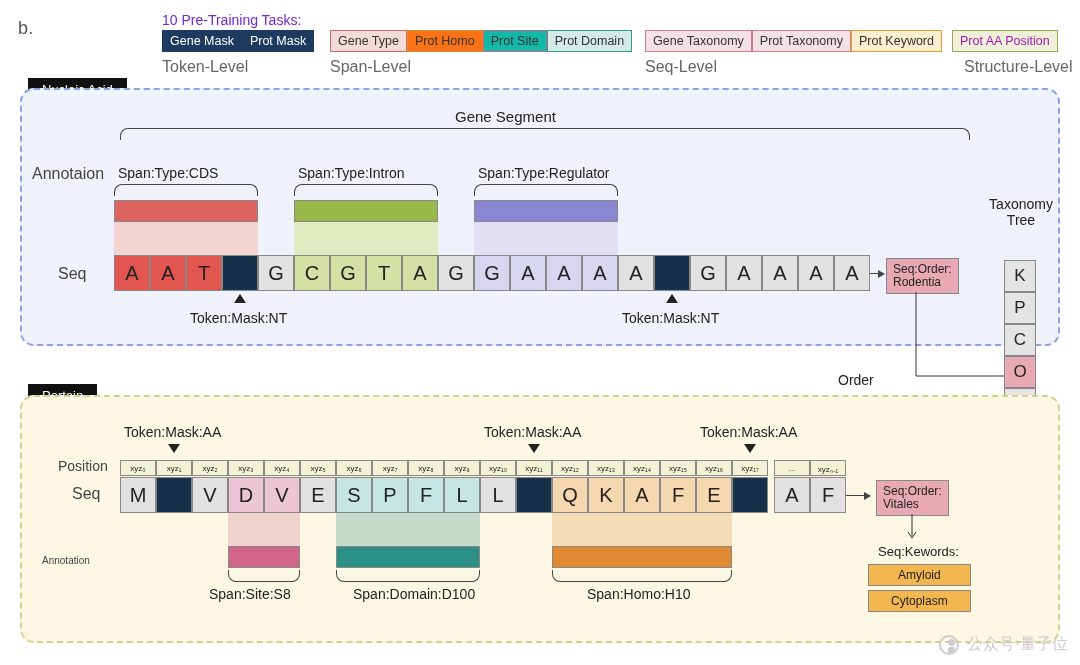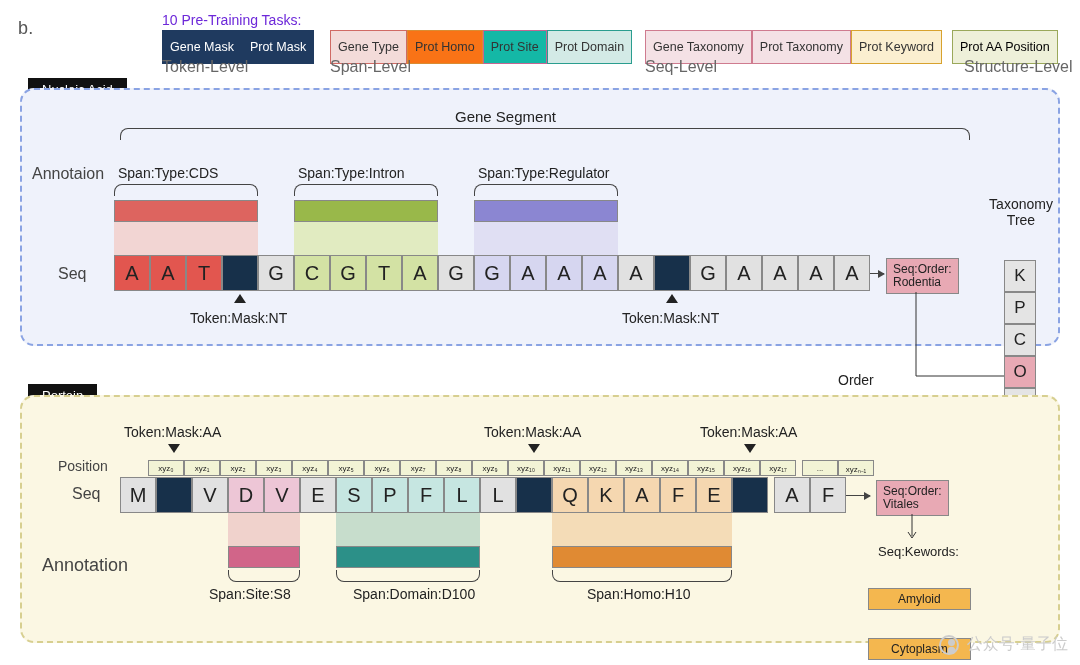--- a/index.html
+++ b/index.html
@@ -7,7 +7,7 @@
   .panel-label { color: #555; letter-spacing: .2px; font-size: 18px; position: absolute; }
   .legend { position: absolute; display: flex; gap: 6px; }
   .legend-row { display: flex; gap: 0; }
-  .legend-chip { font-size: 12.5px; padding: 9px 7px; border: 1px solid; white-space: nowrap; }
+  .legend-chip { font-size: 12.5px; padding: 3px 7px; border: 1px solid; white-space: nowrap; }
   .legend-level { color:#666; font-size:16px; position:absolute; }
   .tag { position:absolute; background:#111; color:#fff; padding:4px 14px; font-size:13px; }
   .seq-box { width: 36px; height: 36px; border:1px solid #888; display:inline-flex; align-items:center; justify-content:center; font-size:20px; font-family: Arial; }

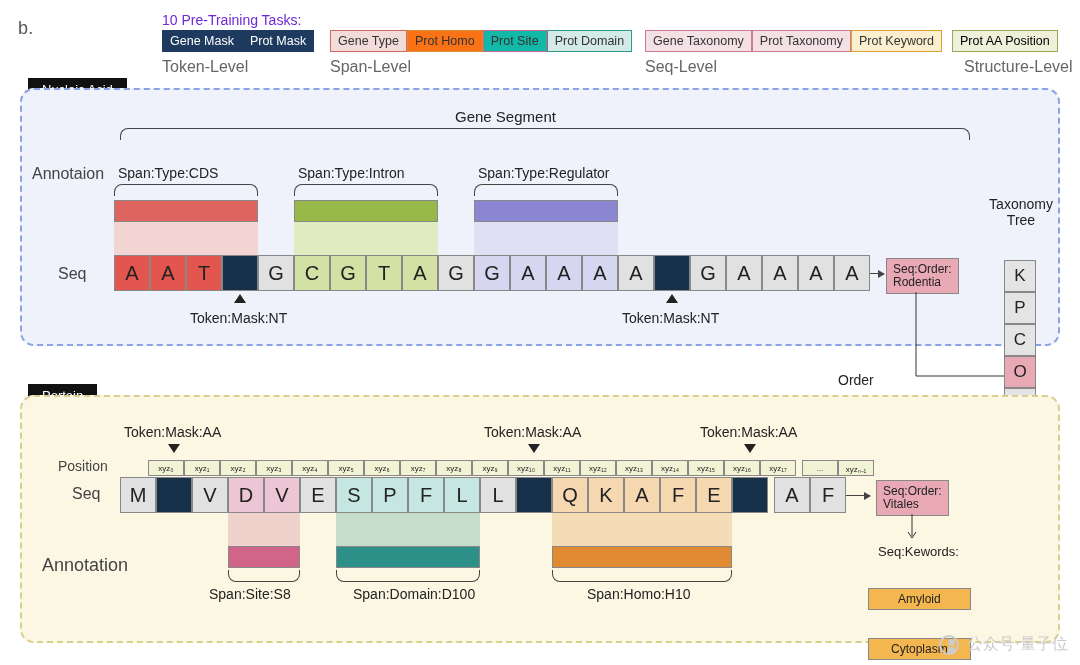--- a/index.html
+++ b/index.html
@@ -62,7 +62,7 @@
     </div>
     <div class="legend-level" style="left: 645px; top: 58px;">Seq-Level</div>
     <div class="legend legend-row" style="left: 952px; top: 30px;">
-      <div class="legend-chip" style="background: rgb(238, 240, 217); color: #000000; border-color: rgb(154, 168, 90);">Prot AA Position</div>
+      <div class="legend-chip" style="background: rgb(238, 240, 217); color: #a21caf; border-color: rgb(154, 168, 90);">Prot AA Position</div>
     </div>
     <div class="legend-level" style="left: 952px; top: 58px; margin-left: 12px;">Structure-Level</div>
   </div>

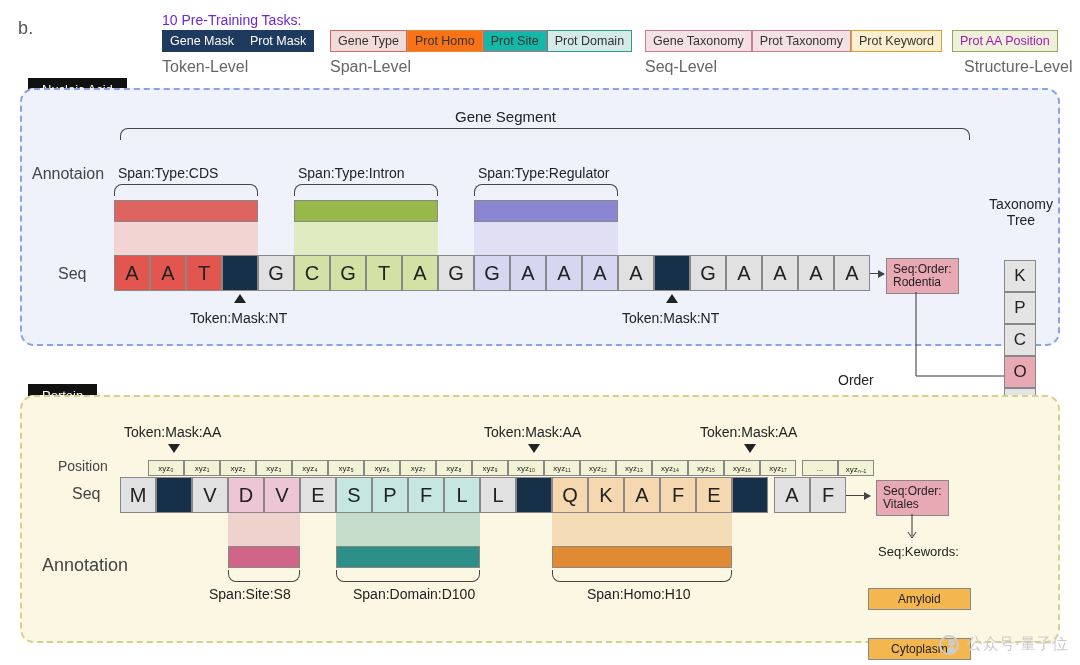--- a/index.html
+++ b/index.html
@@ -148,7 +148,7 @@
 <div class="row-label" style="left:72px; top:485px; font-size:16px;">Seq</div>
 <div class="row-label" style="left:42px; top:555px; font-size:18px;">Annotation</div>
 
-<div id="ppos" class="seq-row" style="left:120px; top:460px;margin-left:28px;">
+<div id="ppos" class="seq-row" style="left:120px; top:460px;">
     <div class="pos-box">xyz₀</div>
     <div class="pos-box">xyz₁</div>
     <div class="pos-box">xyz₂</div>

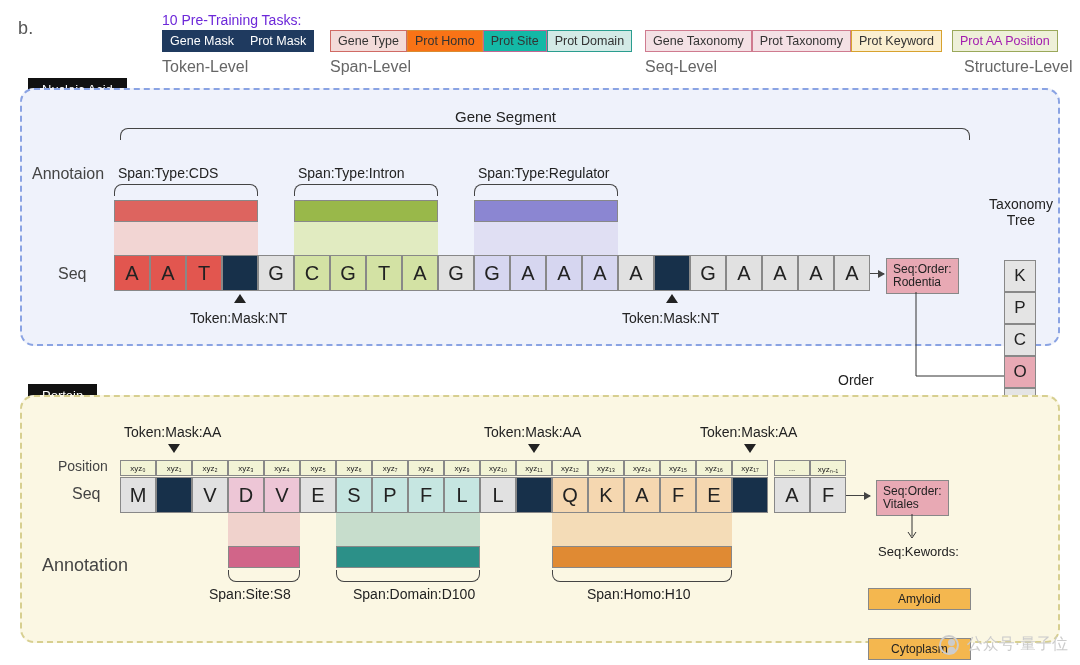--- a/index.html
+++ b/index.html
@@ -146,7 +146,7 @@
 
 <div class="row-label" style="left:58px; top:458px; font-size:14px;">Position</div>
 <div class="row-label" style="left:72px; top:485px; font-size:16px;">Seq</div>
-<div class="row-label" style="left:42px; top:555px; font-size:18px;">Annotation</div>
+<div class="row-label" style="left:42px; top:555px; font-size:10px;">Annotation</div>
 
 <div id="ppos" class="seq-row" style="left:120px; top:460px;">
     <div class="pos-box">xyz₀</div>

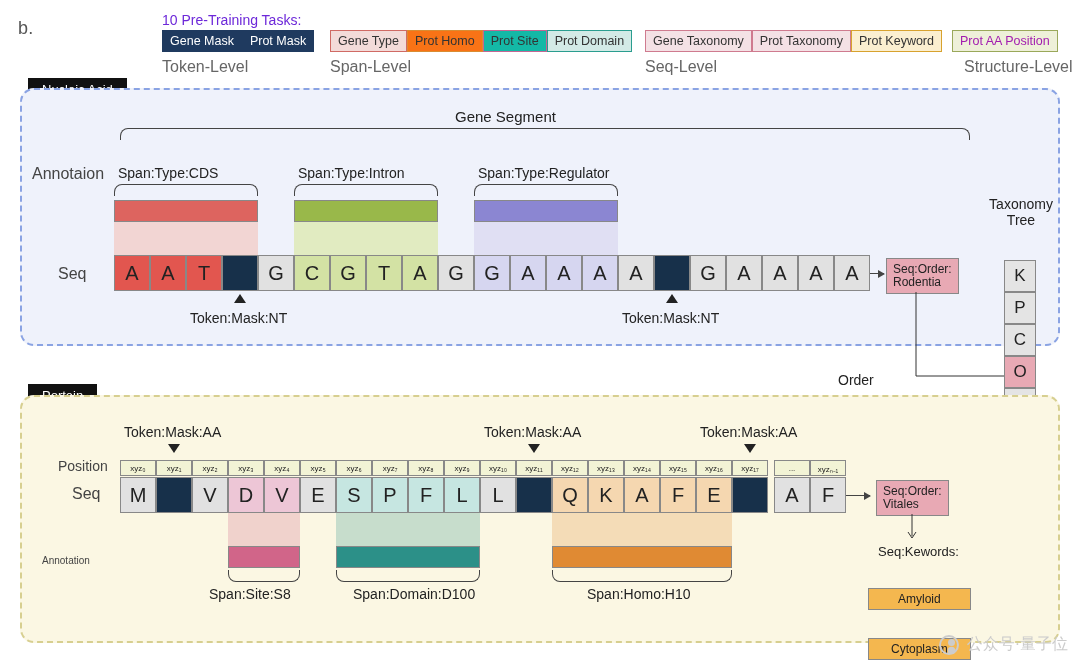--- a/index.html
+++ b/index.html
@@ -23,7 +23,7 @@
   .taxo-col { position:absolute; display:flex; flex-direction:column; }
   .taxo-box { width:32px; height:32px; border:1px solid #888; display:flex; align-items:center; justify-content:center; font-size:17px; background:#e4e4e4; }
   .seq-order { position:absolute; border:1px solid #888; background:#e8a9b4; padding:4px 6px; font-size:12px; line-height:1.1; }
-  .keyword-box { border:1px solid #888; background:#f4b74f; padding:3px 22px; font-size:12px; text-align:center;margin-top:24px; }
+  .keyword-box { border:1px solid #888; background:#f4b74f; padding:3px 22px; font-size:12px; text-align:center; }
   .brace-h { position:absolute; height:12px; border:1px solid #444; border-bottom:none; border-radius: 8px 8px 0 0; }
   .brace-h-bot { position:absolute; height:12px; border:1px solid #444; border-top:none; border-radius: 0 0 8px 8px; }
   .na-panel { position:absolute; left:20px; top:88px; width:1040px; height:258px; border:2px dashed #8aa3e3; border-radius:14px; background:#eff2fb; }

